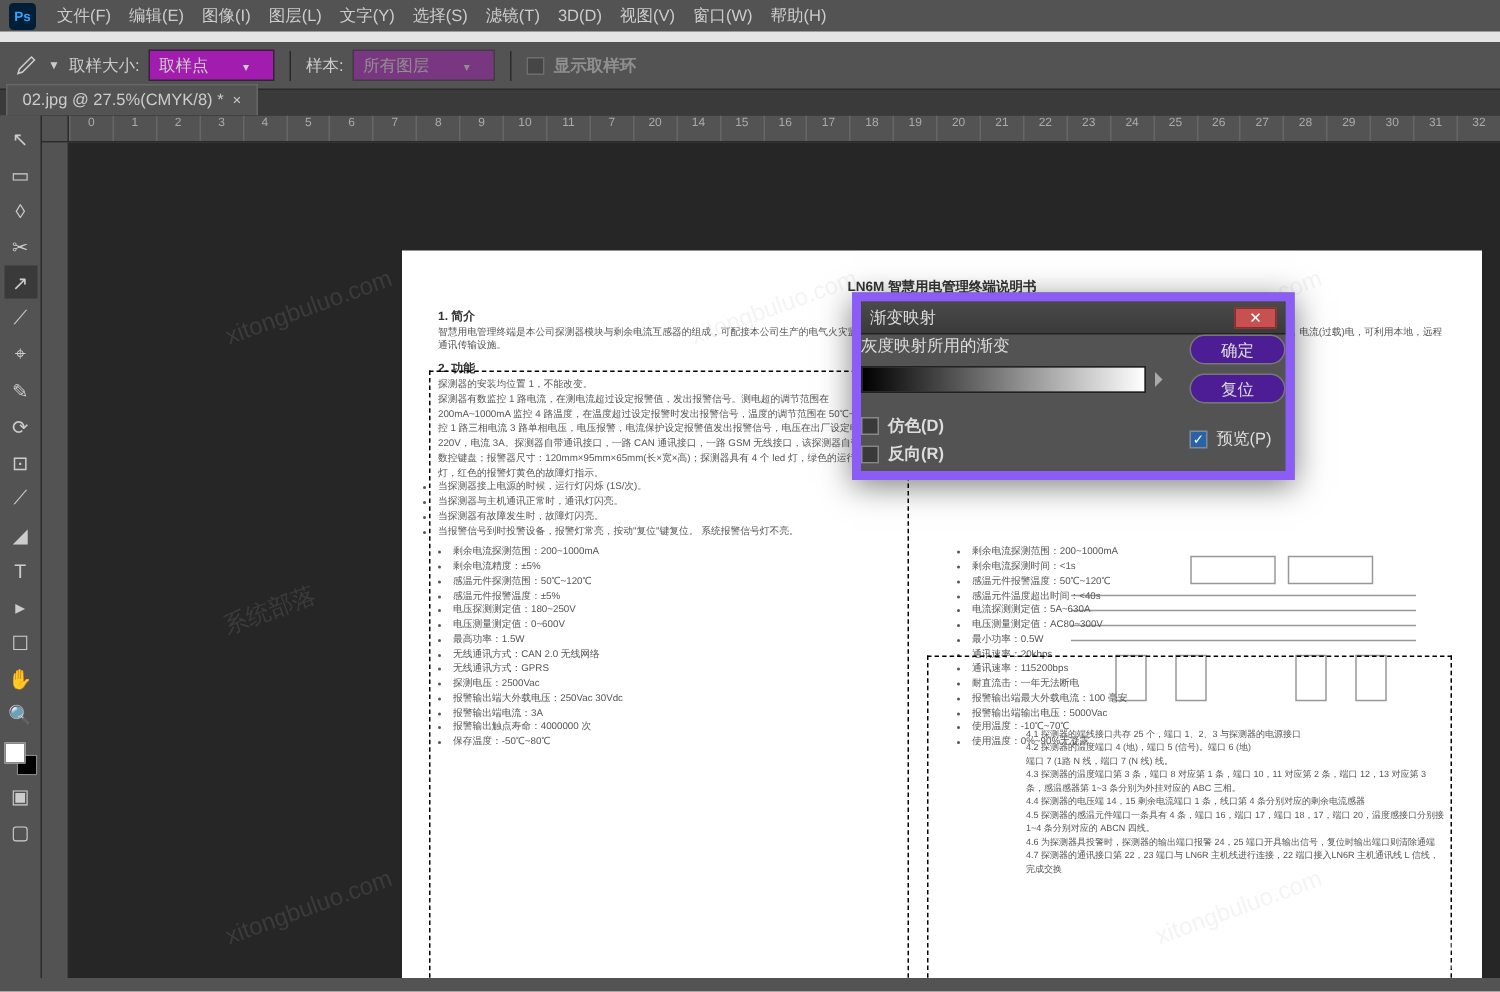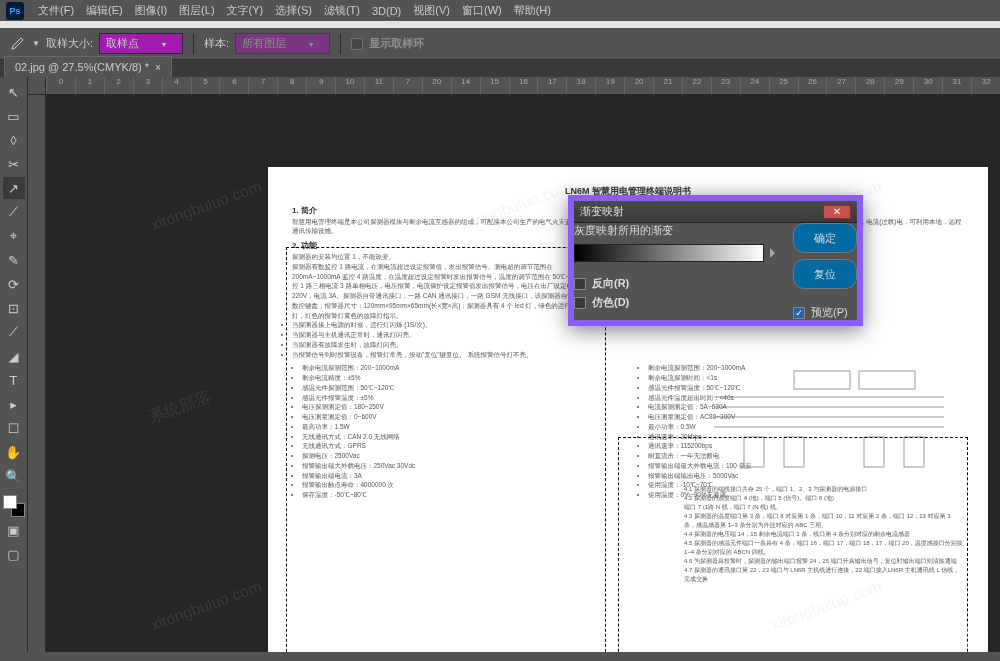--- a/index.html
+++ b/index.html
@@ -59,7 +59,7 @@
 .checkbox { width: 12px; height: 12px; border: 1px solid #888; background: #3a3a3a; display: inline-flex; align-items: center; justify-content: center; font-size: 9px; color: #fff; }
 .checkbox.checked { background: #2862a8; }
 .dialog-buttons { width: 64px; display: flex; flex-direction: column; gap: 6px; }
-.dlg-btn { height: 30px; border: 1px solid #777; border-radius: 11px; background: #0369a1; color: #ddd; font-size: 11px; display: flex; align-items: center; justify-content: center; cursor: default; }
+.dlg-btn { height: 20px; border: 1px solid #777; border-radius: 11px; background: #4c1d95; color: #ddd; font-size: 11px; display: flex; align-items: center; justify-content: center; cursor: default; }
 .preview-row { margin-top: 10px; display: flex; align-items: center; gap: 6px; }
 
 .watermark { position: absolute; color: rgba(180,180,180,0.15); font-size: 16px; transform: rotate(-20deg); pointer-events: none; }

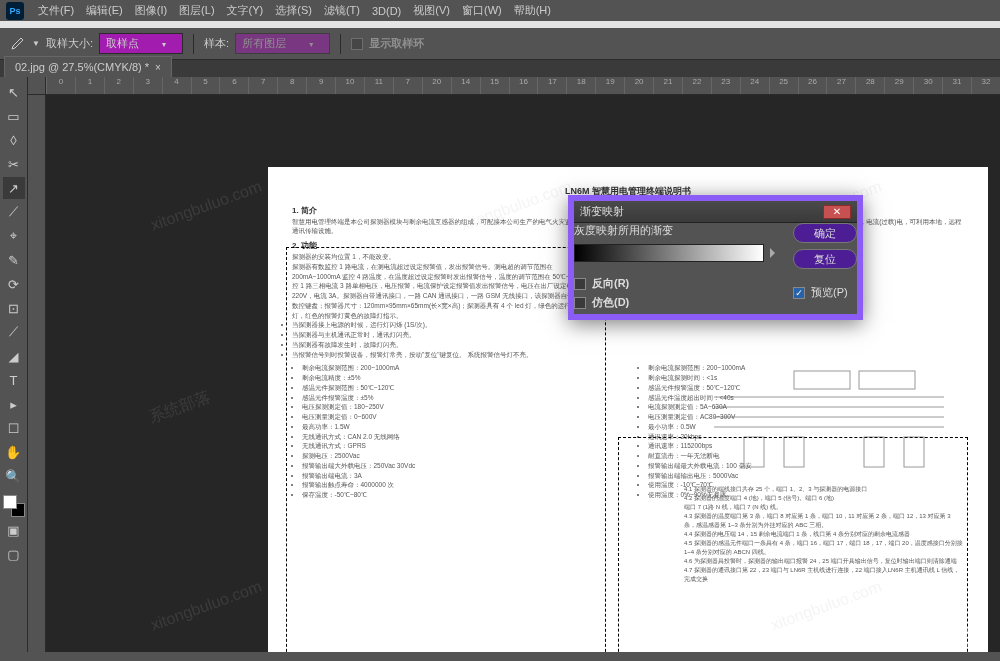--- a/index.html
+++ b/index.html
@@ -275,11 +275,11 @@
       <div class="options-group">
         <div class="opt-row">
           <span class="checkbox"></span>
-          <span>反向(R)</span>
+          <span>仿色(D)</span>
         </div>
         <div class="opt-row">
           <span class="checkbox"></span>
-          <span>仿色(D)</span>
+          <span>反向(R)</span>
         </div>
       </div>
     </div>

